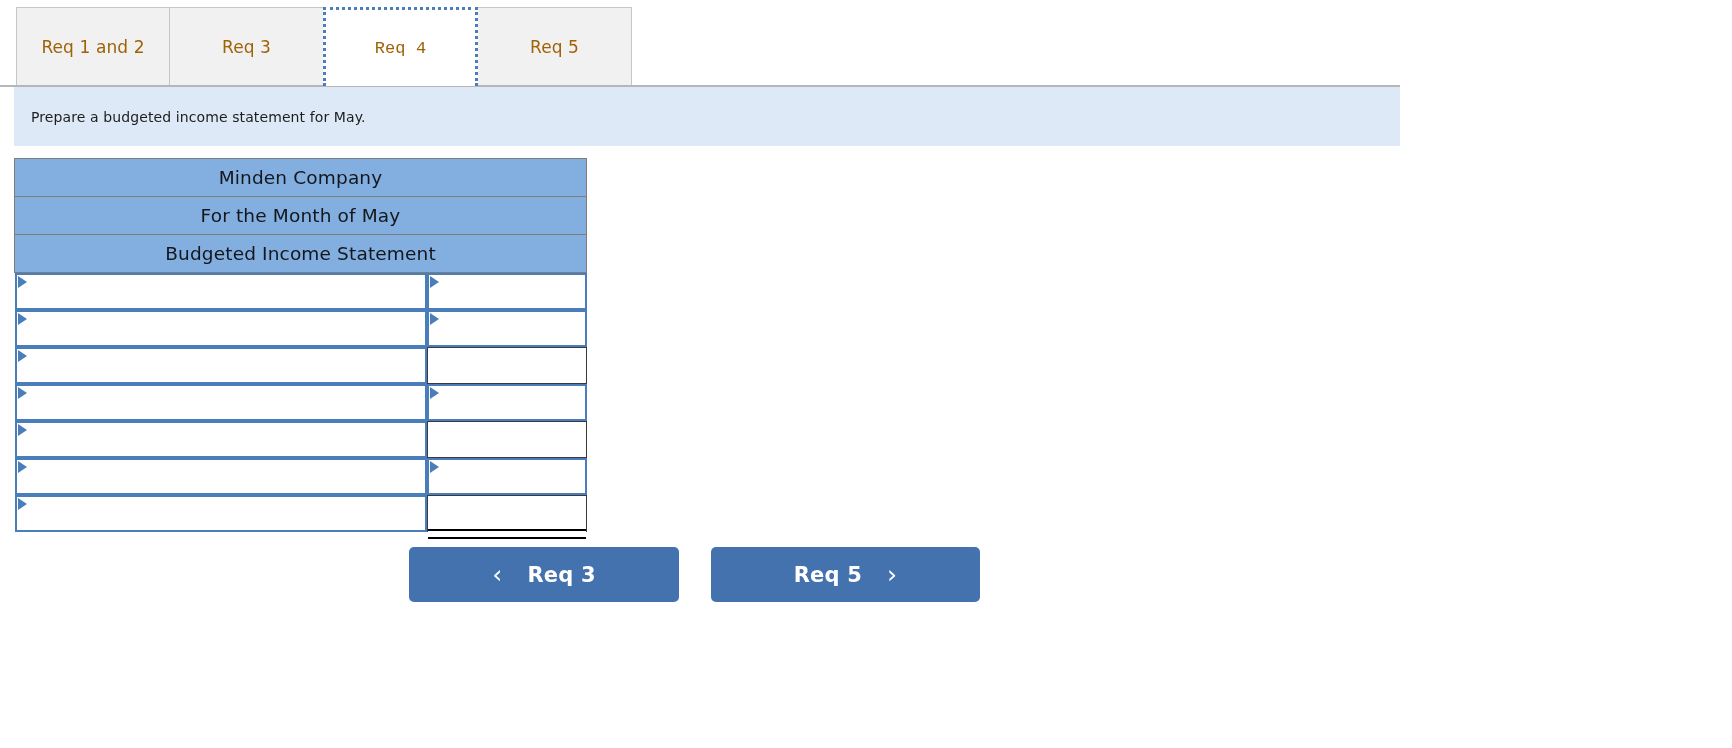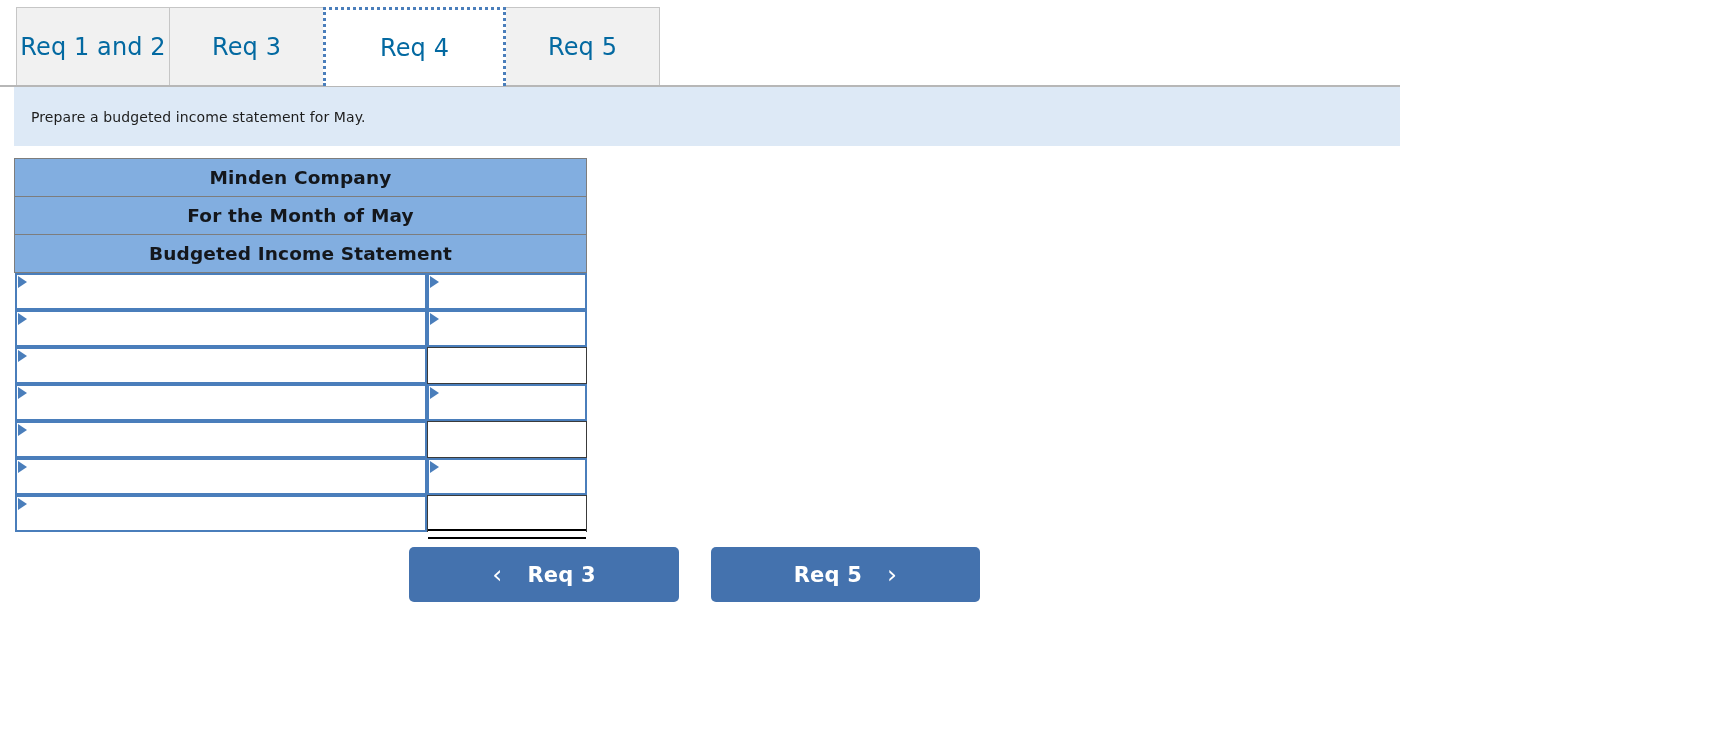--- a/index.html
+++ b/index.html
@@ -41,8 +41,8 @@
     display: flex;
     align-items: center;
     justify-content: center;
-    font-size: 24px;
-    color: #0369a1;
+    font-size: 17px;
+    color: #a16207;
     padding: 0 26px;
     white-space: nowrap;
     letter-spacing: .1px;

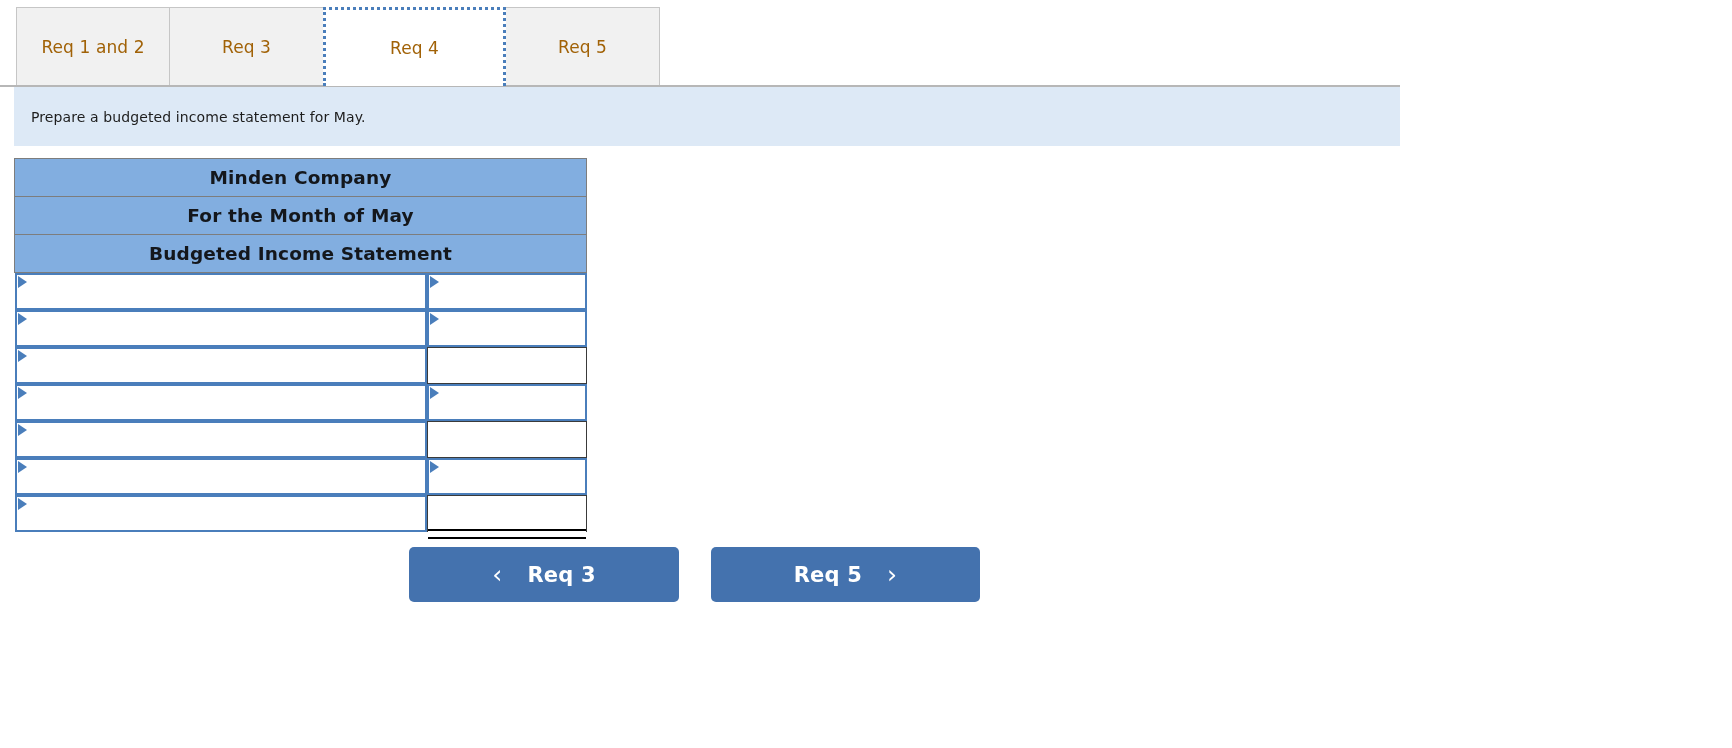--- a/index.html
+++ b/index.html
@@ -49,7 +49,7 @@
   }
   .tab.w1 { width: 154px; }
   .tab.w2 { width: 155px; }
-  .tab.w3 { width: 183px; }
+  .tab.w3 { width: 155px; font-family: Liberation Mono, monospace; }
   .tab.w4 { width: 155px; }
   .tab.active {
     background: #ffffff;

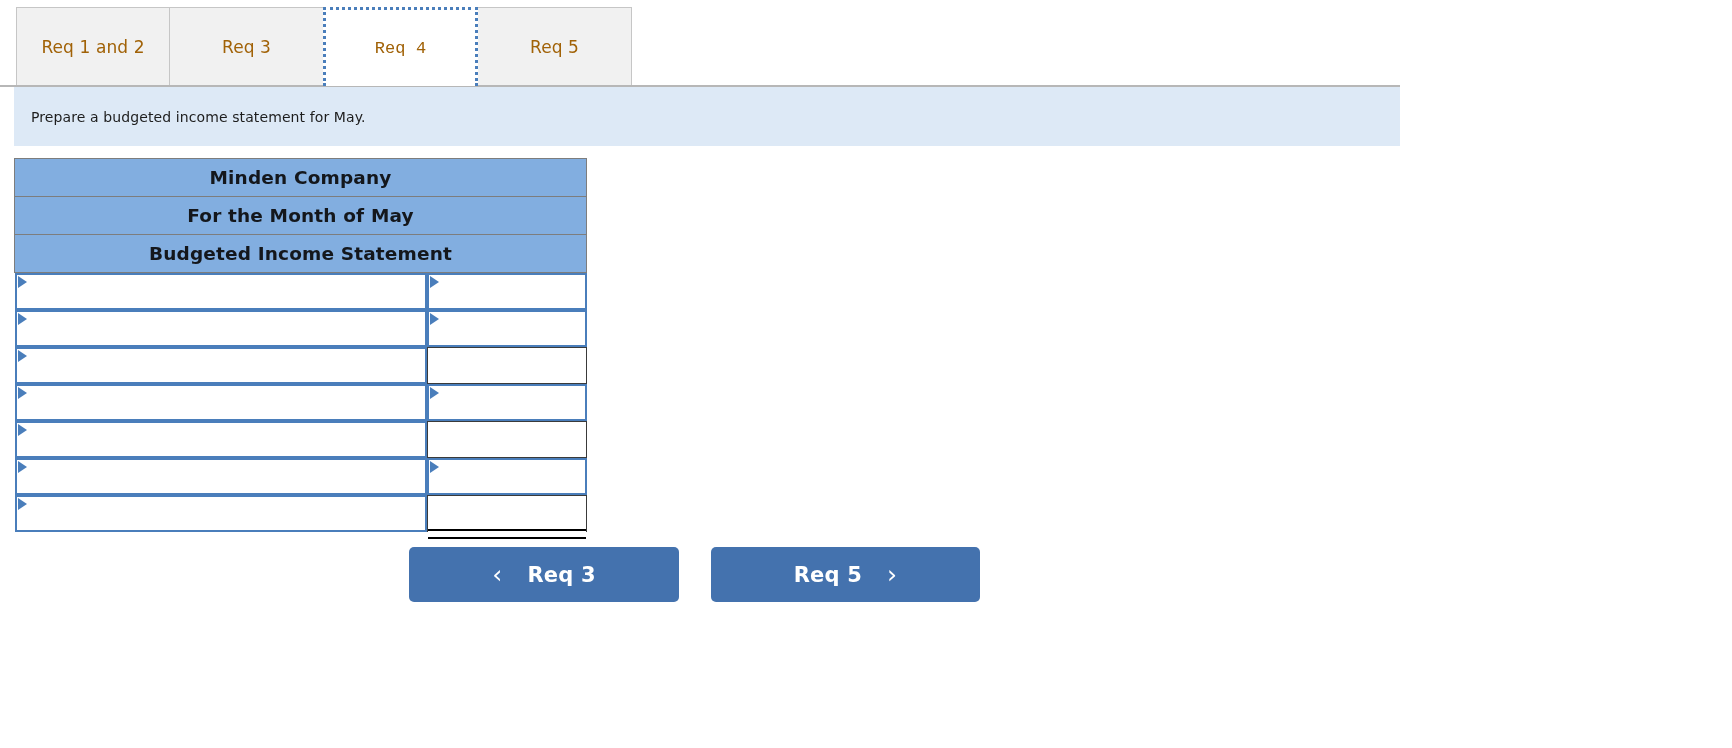--- a/index.html
+++ b/index.html
@@ -103,7 +103,7 @@
     border: 1px solid #7d7d7d;
     text-align: center;
     font-size: 18.5px;
-    font-weight: bold;
+    font-weight: normal;
     color: #14171c;
     height: 37px;
     padding: 0;

